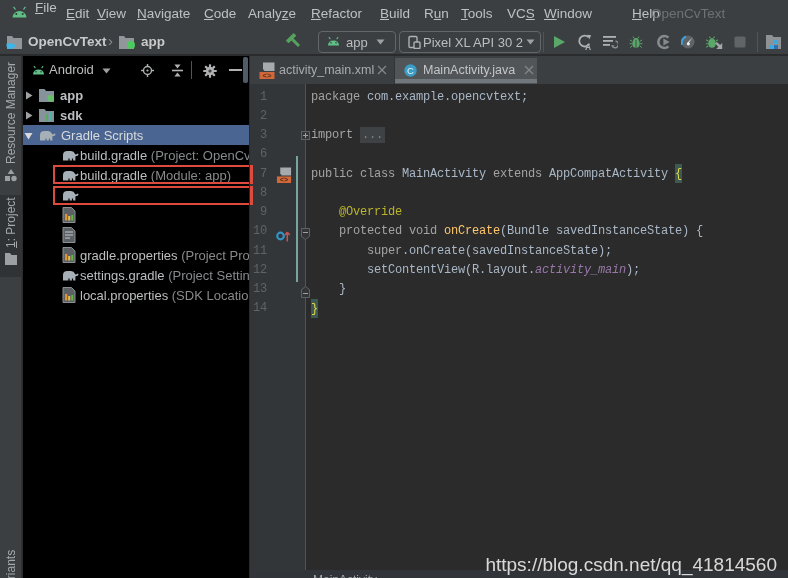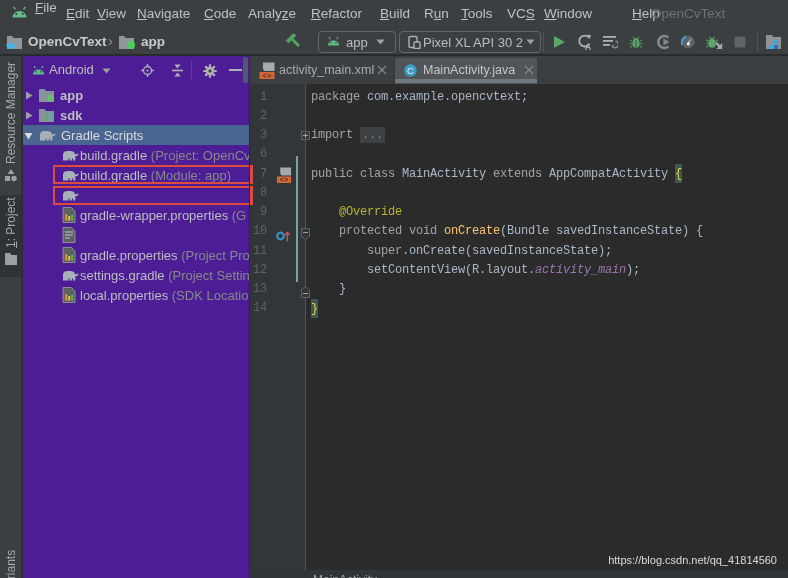--- a/index.html
+++ b/index.html
@@ -160,7 +160,7 @@
 <span class="abs" style="left:4px;top:567px;font-size:12px;color:#a6a9ab;transform-origin:0 0;transform:rotate(-90deg);white-space:nowrap">Build Variants</span>
 </div>
 
-<div class="abs" id="tree" style="left:23px;top:56px;width:226px;height:522px;background:#4c1d95;font-size:13px;color:#bcbec0;overflow:hidden;white-space:nowrap;">
+<div class="abs" id="tree" style="left:23px;top:56px;width:226px;height:522px;background:#000000;font-size:13px;color:#bcbec0;overflow:hidden;white-space:nowrap;">
 
 <svg class="abs" style="left:8px;top:9px" width="15" height="11" viewBox="0 0 19 13">
   <path d="M2.5 11.5 a7 6.4 0 0 1 14 0 z" fill="#5fbf87"></path>

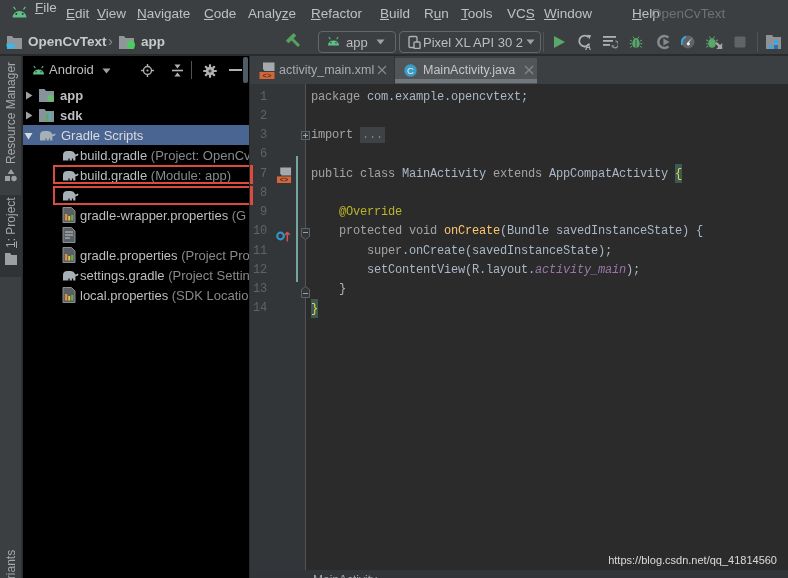--- a/index.html
+++ b/index.html
@@ -258,7 +258,6 @@
         <rect x="9.2" y="8" width="2" height="5.5" fill="#62b543"></rect>
       </g>
 </svg>
-<span class="abs" style="left:57px;top:152px">gradle-wrapper.properties <span style="color:#87898b">(G</span></span>
 <svg class="abs" style="left:39px;top:171px" width="14" height="16" viewBox="0 0 14 16">
   <path d="M1 0.5 h8.5 L13 4 v11.5 H1 z" fill="#5b6064" stroke="#8a8f93" stroke-width="1"></path>
   <g stroke="#b6babd" stroke-width="1.2">

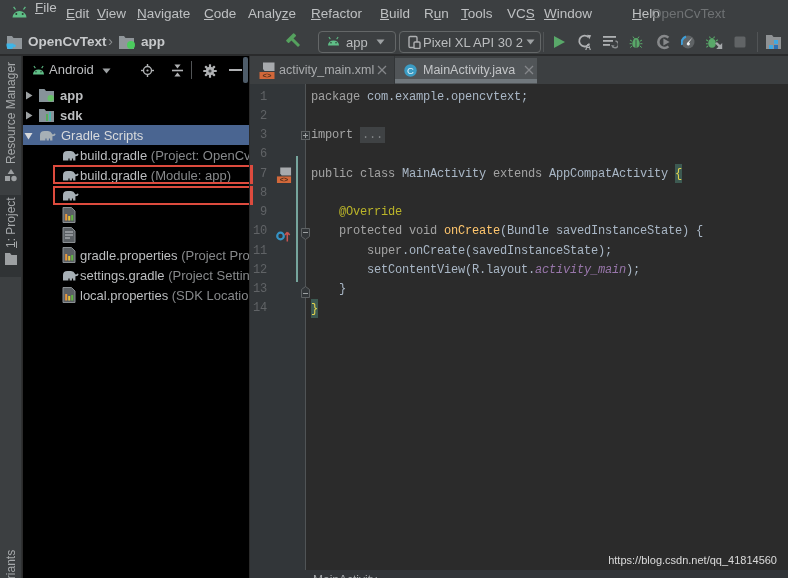--- a/index.html
+++ b/index.html
@@ -377,6 +377,6 @@
 <span class="abs" style="left:63px;top:3px;font-size:12px;color:#a5a8ab">MainActivity</span>
 </div>
 
-<div class="abs" style="left:0;top:554px;width:777px;text-align:right;font-size:11px;color:rgba(255,255,255,0.82);">https://blog.csdn.net/qq_41814560</div>
+<div class="abs" style="left:0;top:554px;width:777px;text-align:right;font-size:19px;color:rgba(255,255,255,0.82);">https://blog.csdn.net/qq_41814560</div>
 
 </body></html>

